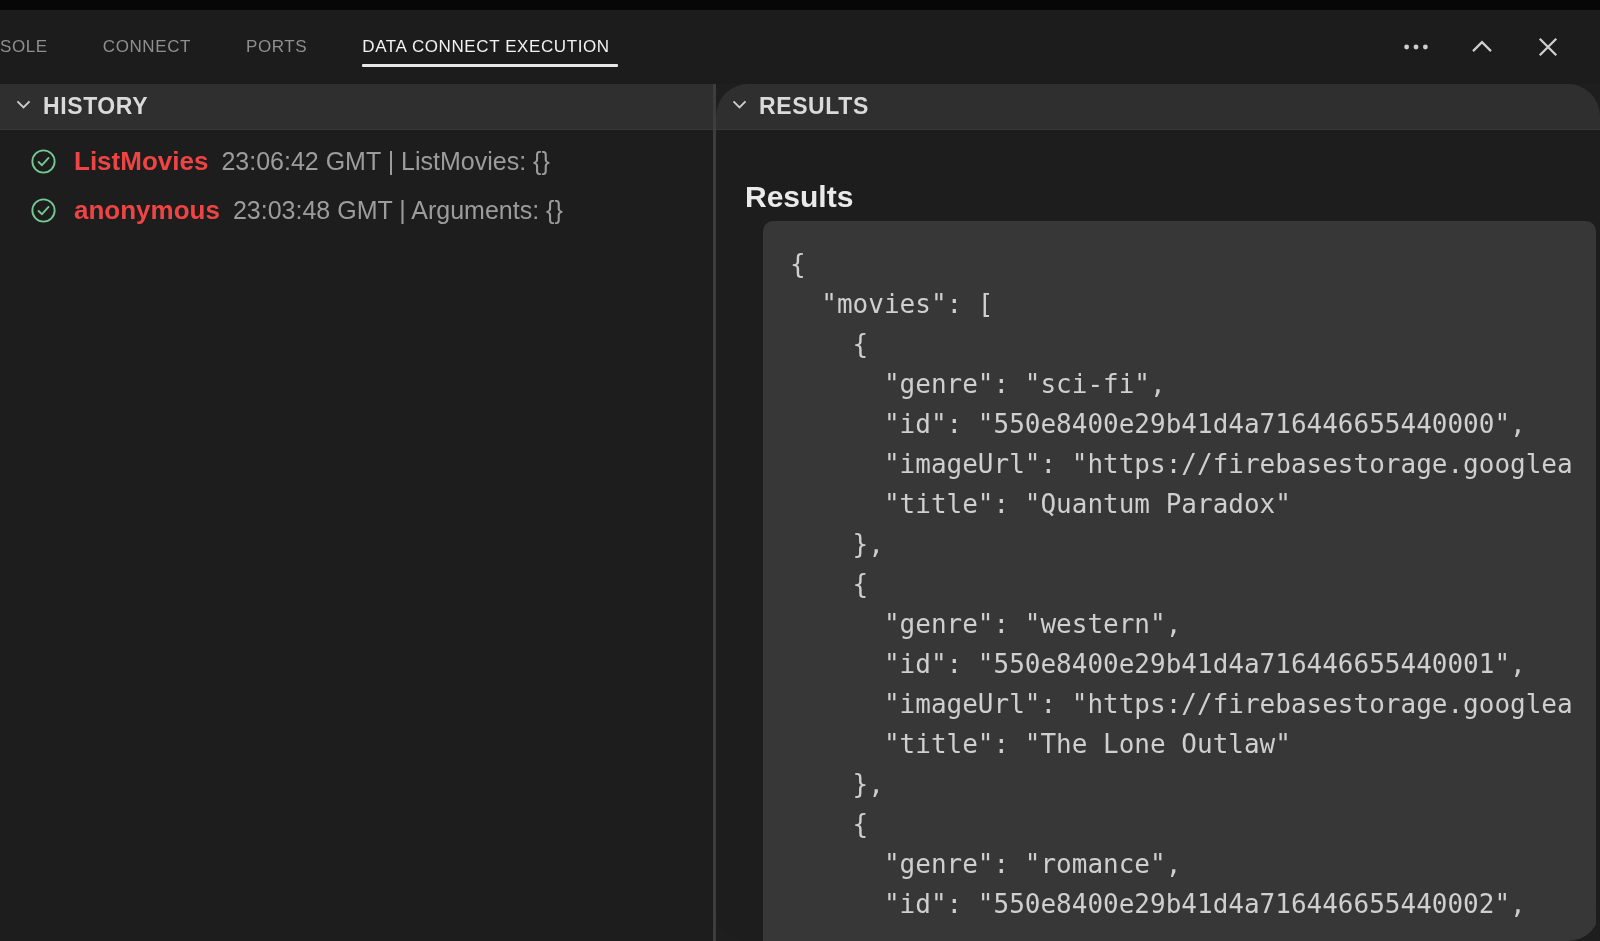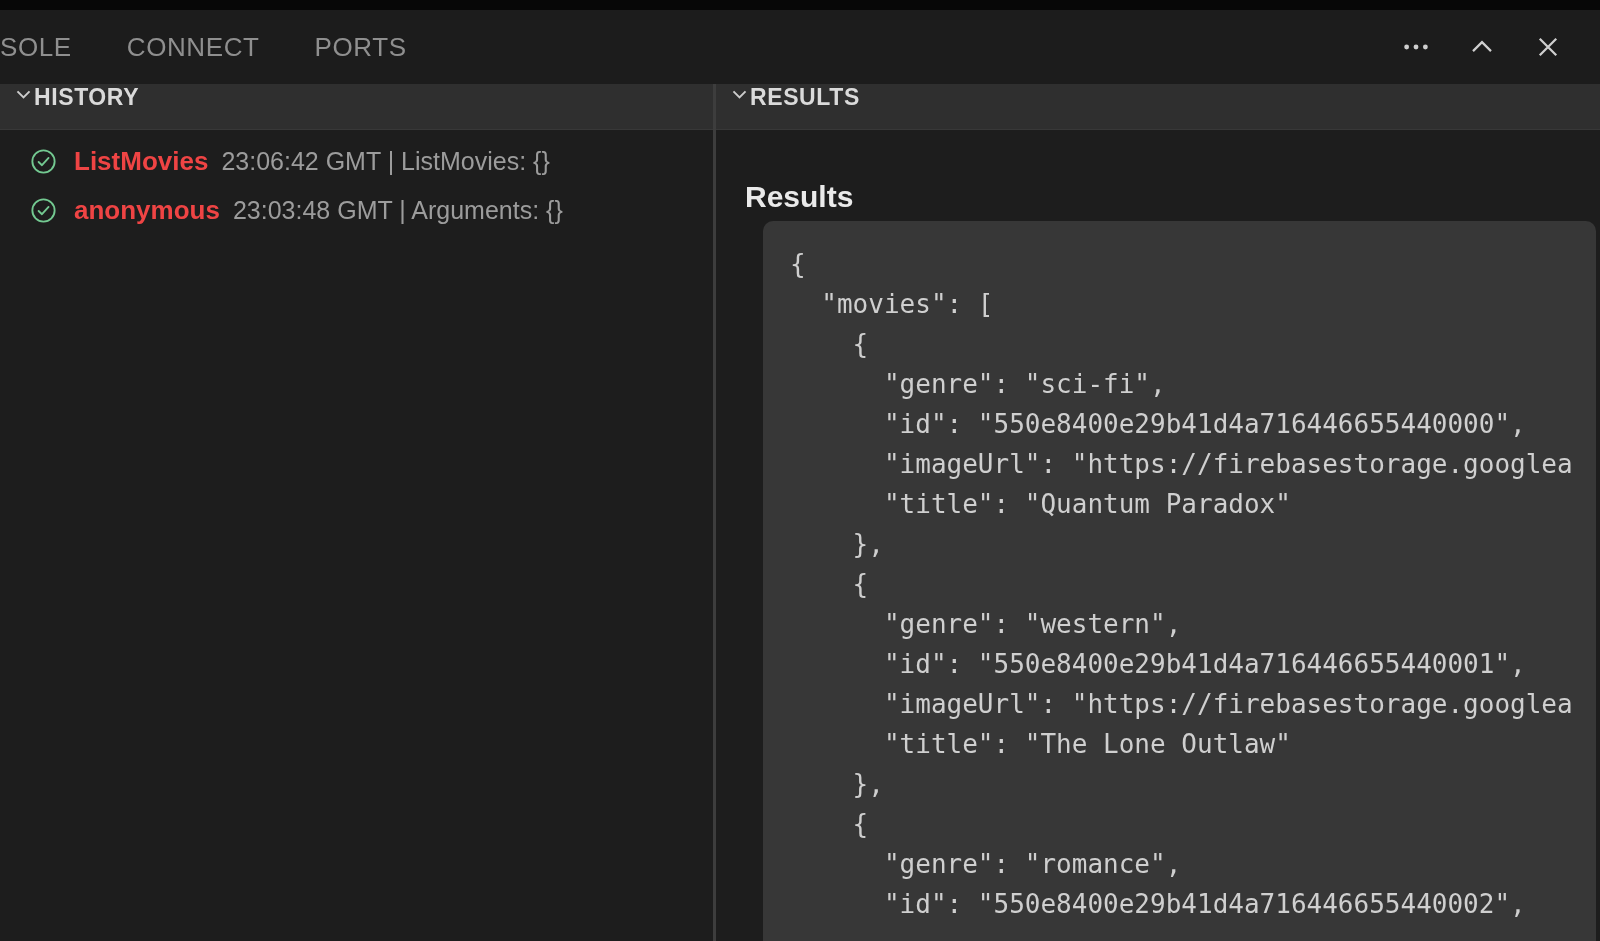--- a/index.html
+++ b/index.html
@@ -26,7 +26,7 @@
   .tabs { display: flex; align-items: center; height: 100%; }
   .tab {
     margin-right: 55px;
-    font-size: 26px; letter-spacing: 0.6px;
+    font-size: 17px; letter-spacing: 0.6px;
     color: #8f8f8f; cursor: pointer;
     position: relative; padding: 7px 0;
     white-space: nowrap;

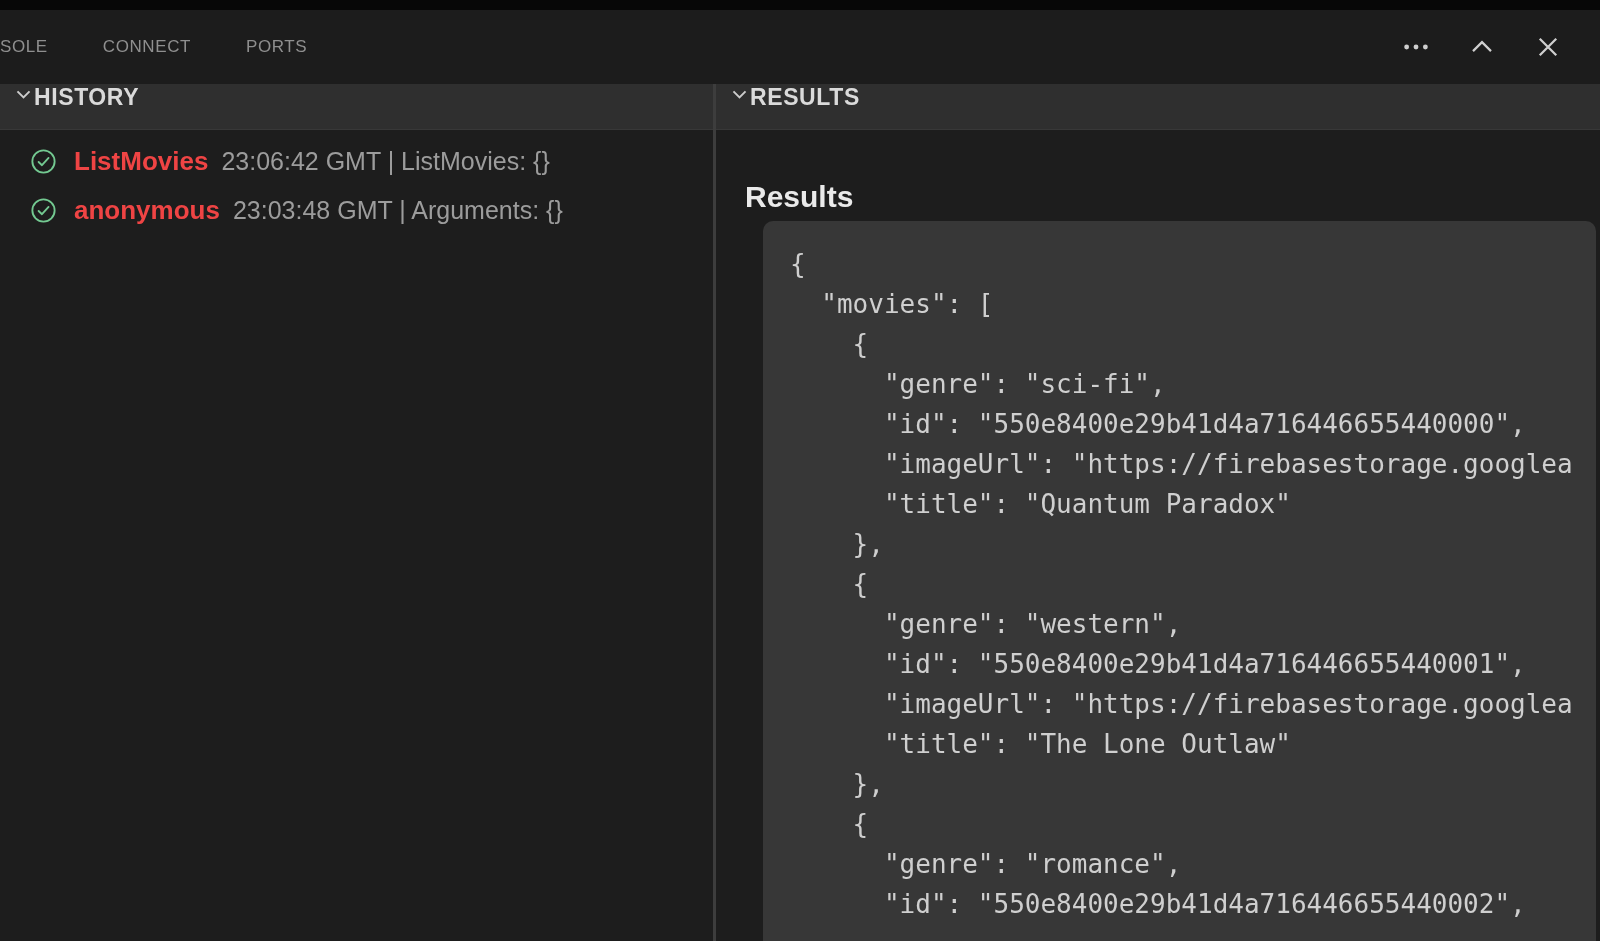--- a/index.html
+++ b/index.html
@@ -111,6 +111,7 @@
     <div class="tab">SOLE</div>
     <div class="tab">CONNECT</div>
     <div class="tab">PORTS</div>
+    <div class="tab active">DATA CONNECT EXECUTION</div>
   </div>
   <div class="toolbar">
     <button class="icon-btn" title="More Actions">

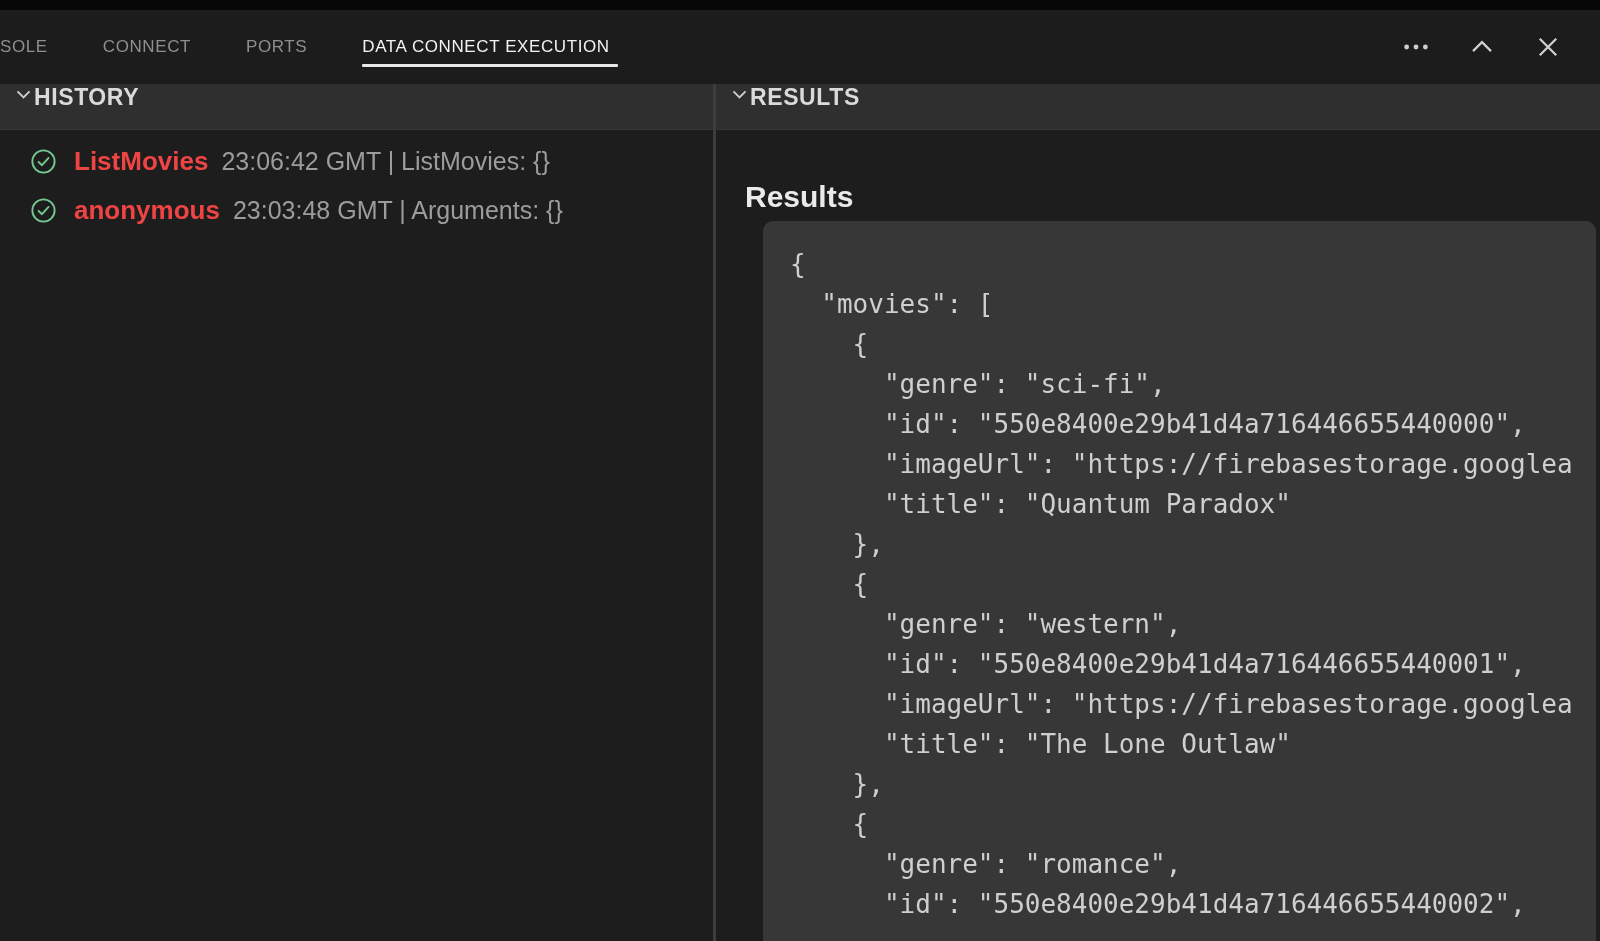--- a/index.html
+++ b/index.html
@@ -59,7 +59,7 @@
 
   .section-header {
     height: 46px; background: #2f2f2f;
-    display: flex; 
+    display: flex; align-items: center; gap: 9px;
     padding-left: 13px;
     border-bottom: 1px solid #383838;
     cursor: pointer;

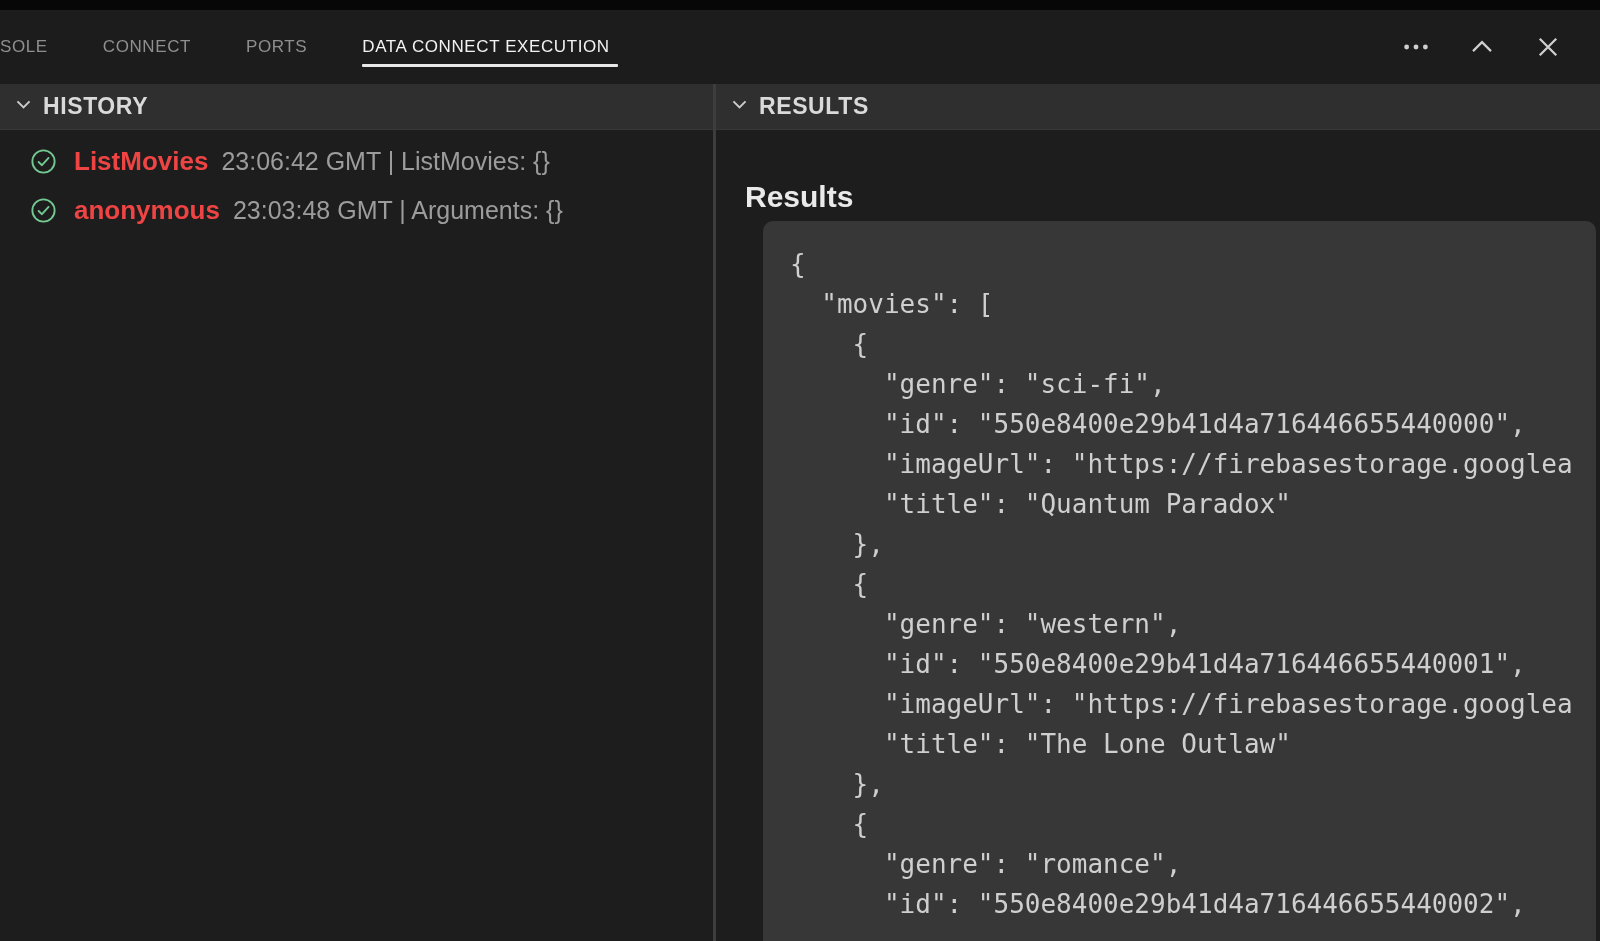--- a/index.html
+++ b/index.html
@@ -55,7 +55,7 @@
   .pane { background: #1d1d1d; position: relative; overflow: hidden; }
   .pane-history { width: 713px; flex: none; }
   .split-divider { width: 3px; background: #3d3d3d; flex: none; cursor: col-resize; }
-  .pane-results { flex: 1; }
+  .pane-results { flex: 1; border-radius: 32px; }
 
   .section-header {
     height: 46px; background: #2f2f2f;

